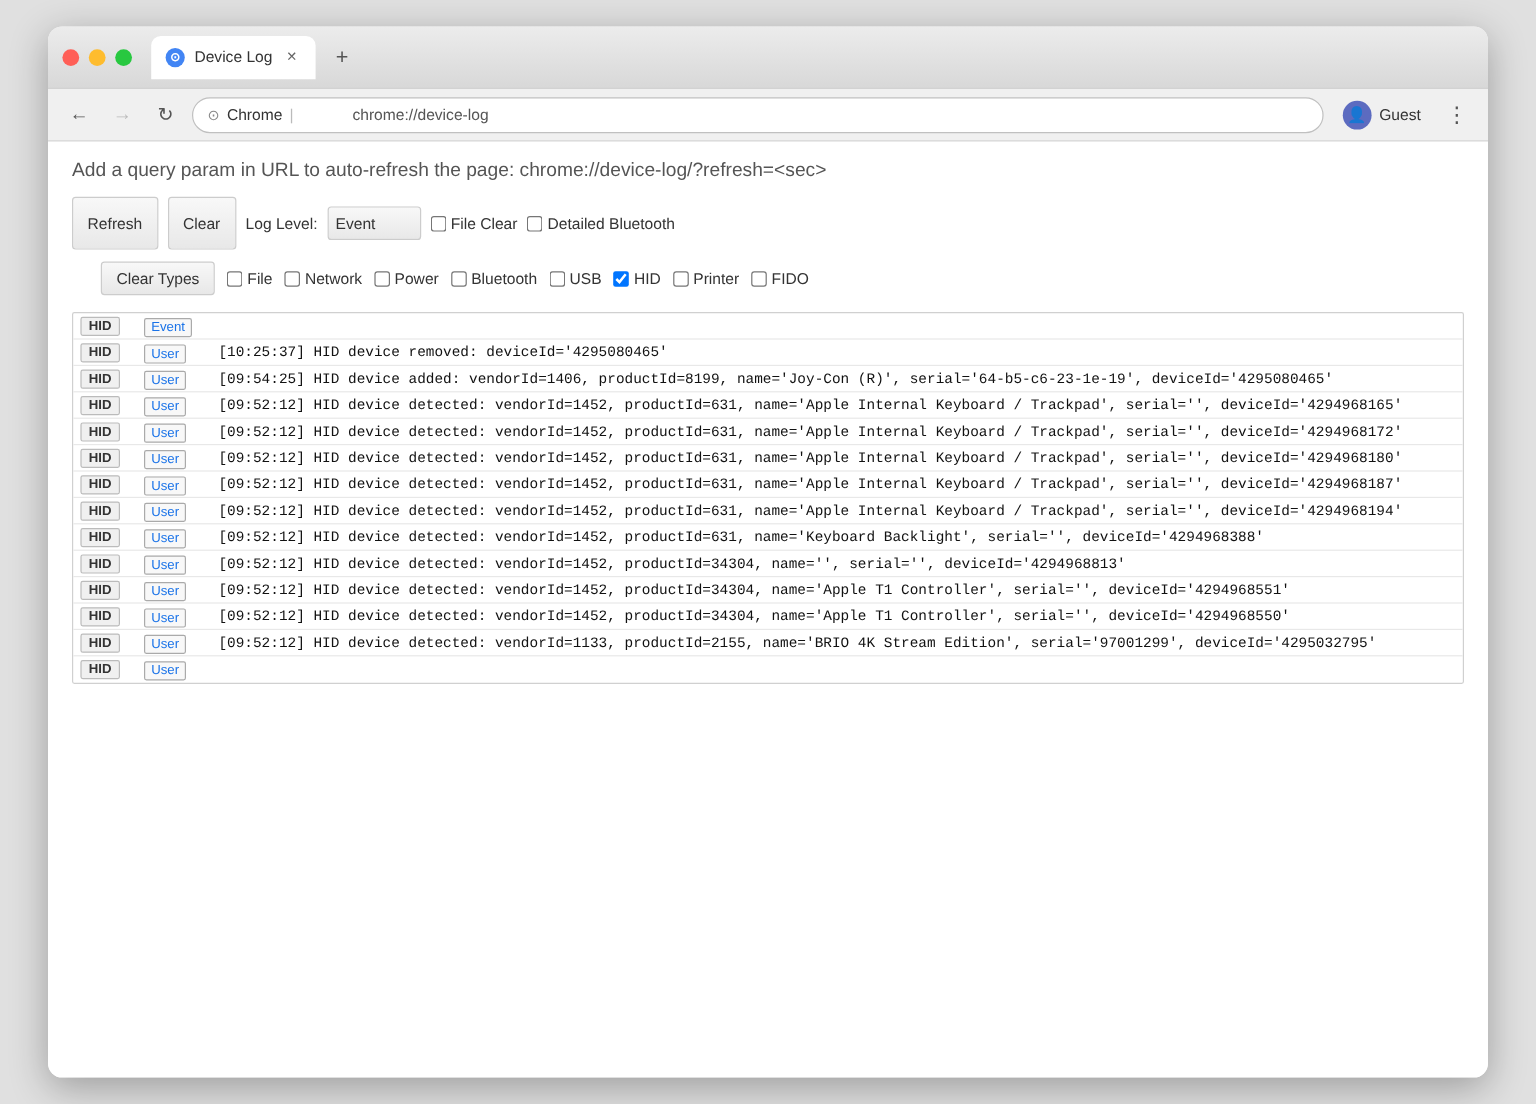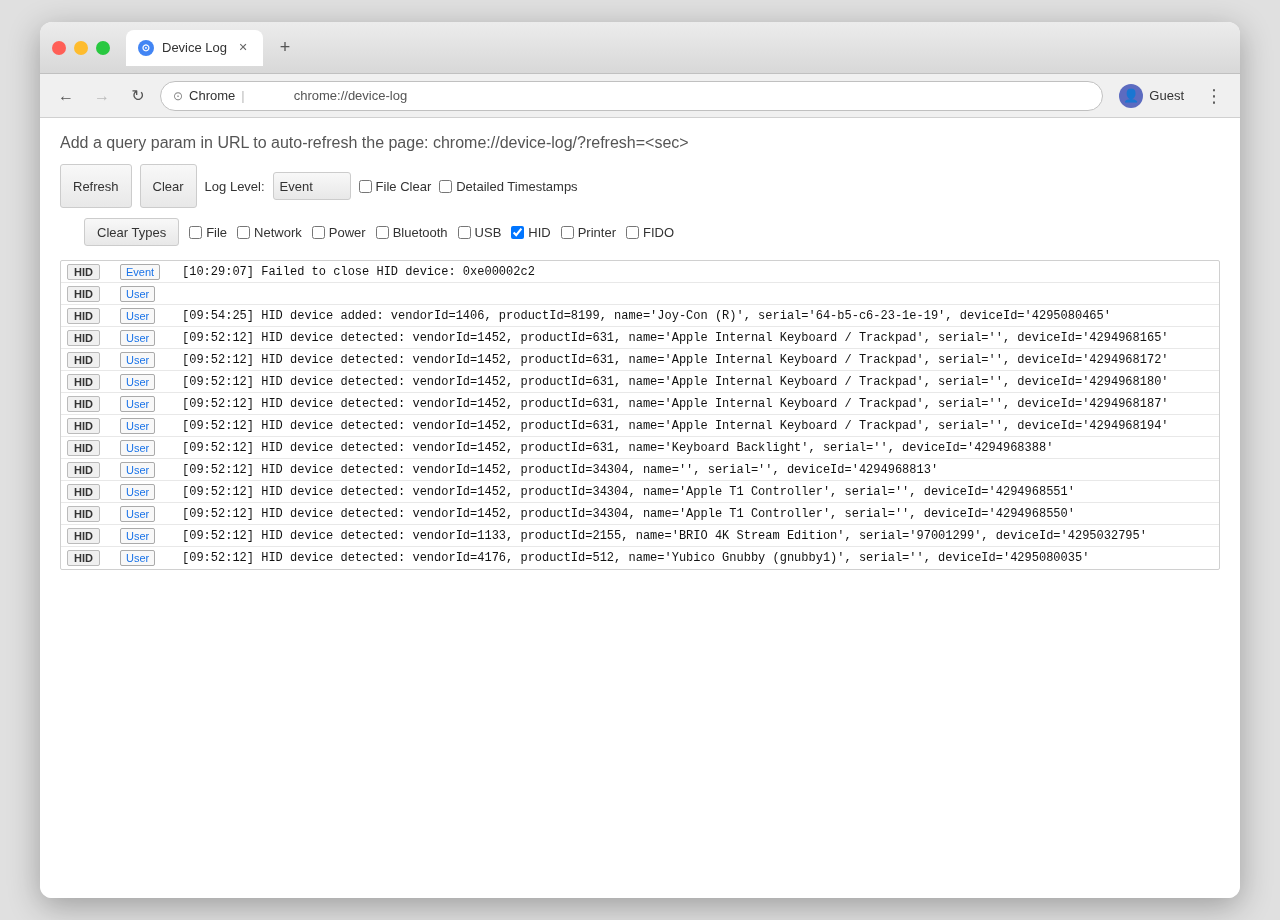--- a/index.html
+++ b/index.html
@@ -353,7 +353,7 @@
       </label>
       <label class="checkbox-label">
         <input type="checkbox" style="">
-        <span>Detailed Timestamps</span>
+        <span>Detailed Bluetooth</span>
       </label>
     </div>
 

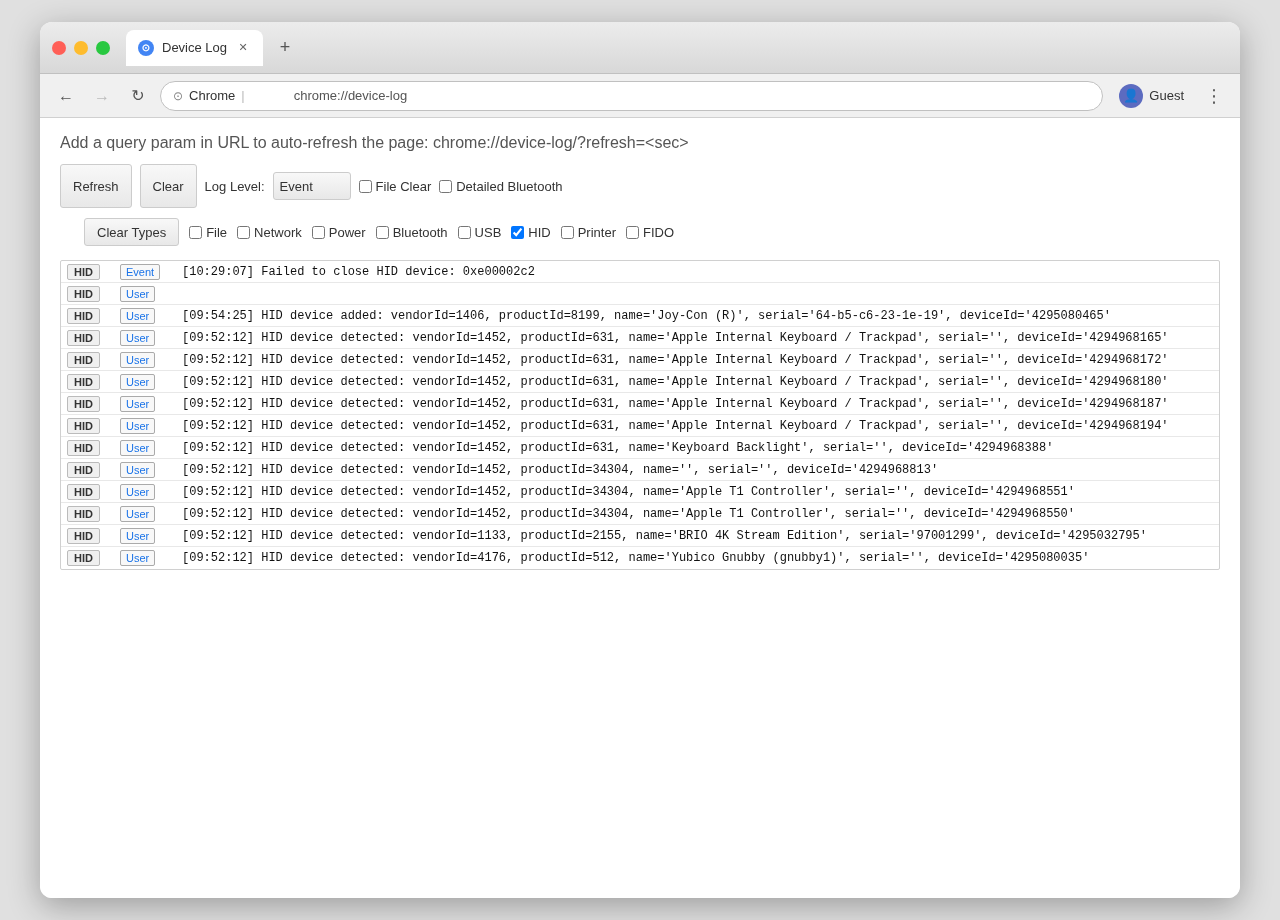--- a/index.html
+++ b/index.html
@@ -397,7 +397,6 @@
     <div class="log-row">
           <div class="tag-cell"><span class="tag">HID</span></div>
           <div class="source-cell"><a class="source-link" href="#">Event</a></div>
-          <div class="log-message">[10:29:07] Failed to close HID device: 0xe00002c2</div>
         </div>
         <div class="log-row">
           <div class="tag-cell"><span class="tag">HID</span></div>

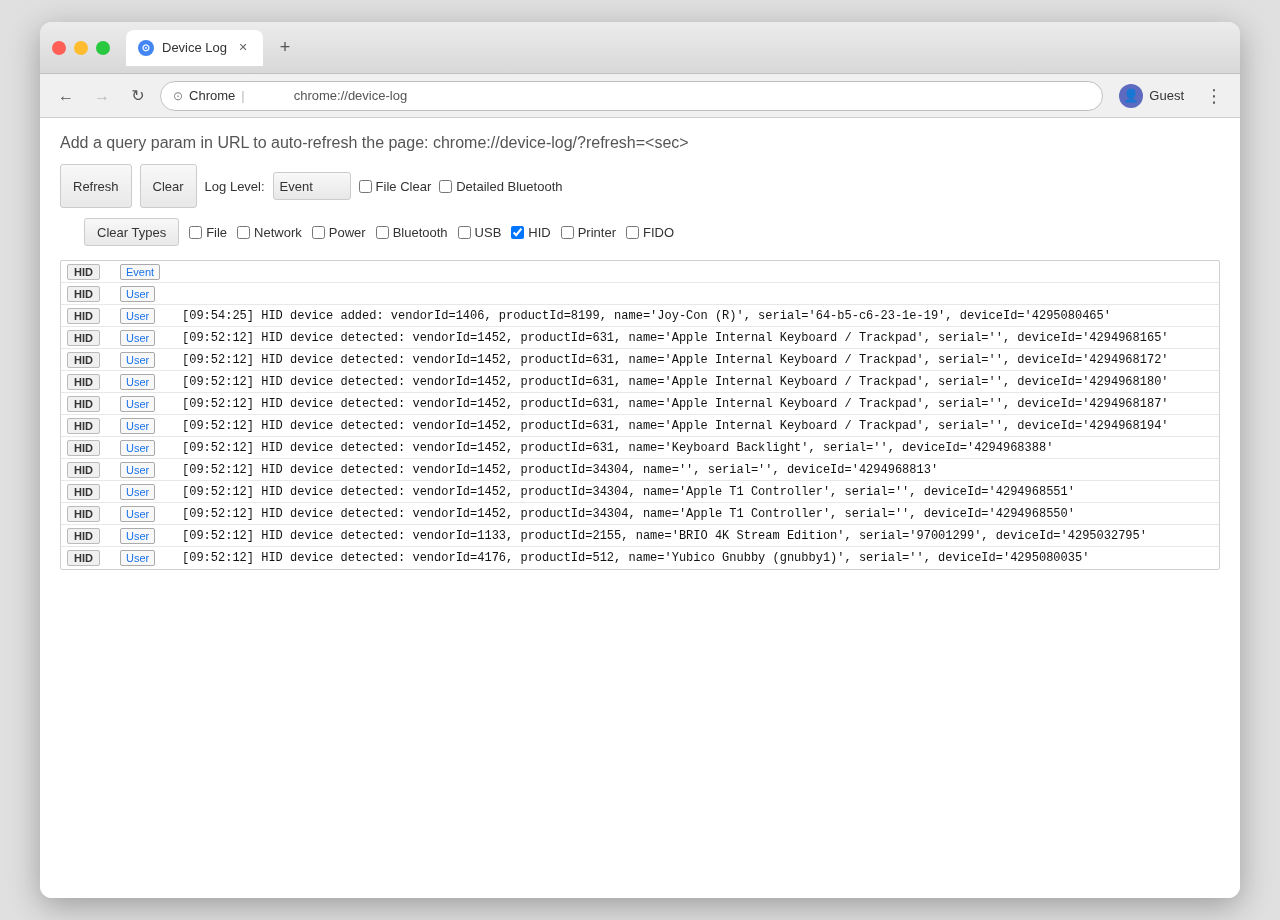--- a/index.html
+++ b/index.html
@@ -401,6 +401,7 @@
         <div class="log-row">
           <div class="tag-cell"><span class="tag">HID</span></div>
           <div class="source-cell"><a class="source-link" href="#">User</a></div>
+          <div class="log-message">[10:25:37] HID device removed: deviceId='4295080465'</div>
         </div>
         <div class="log-row">
           <div class="tag-cell"><span class="tag">HID</span></div>

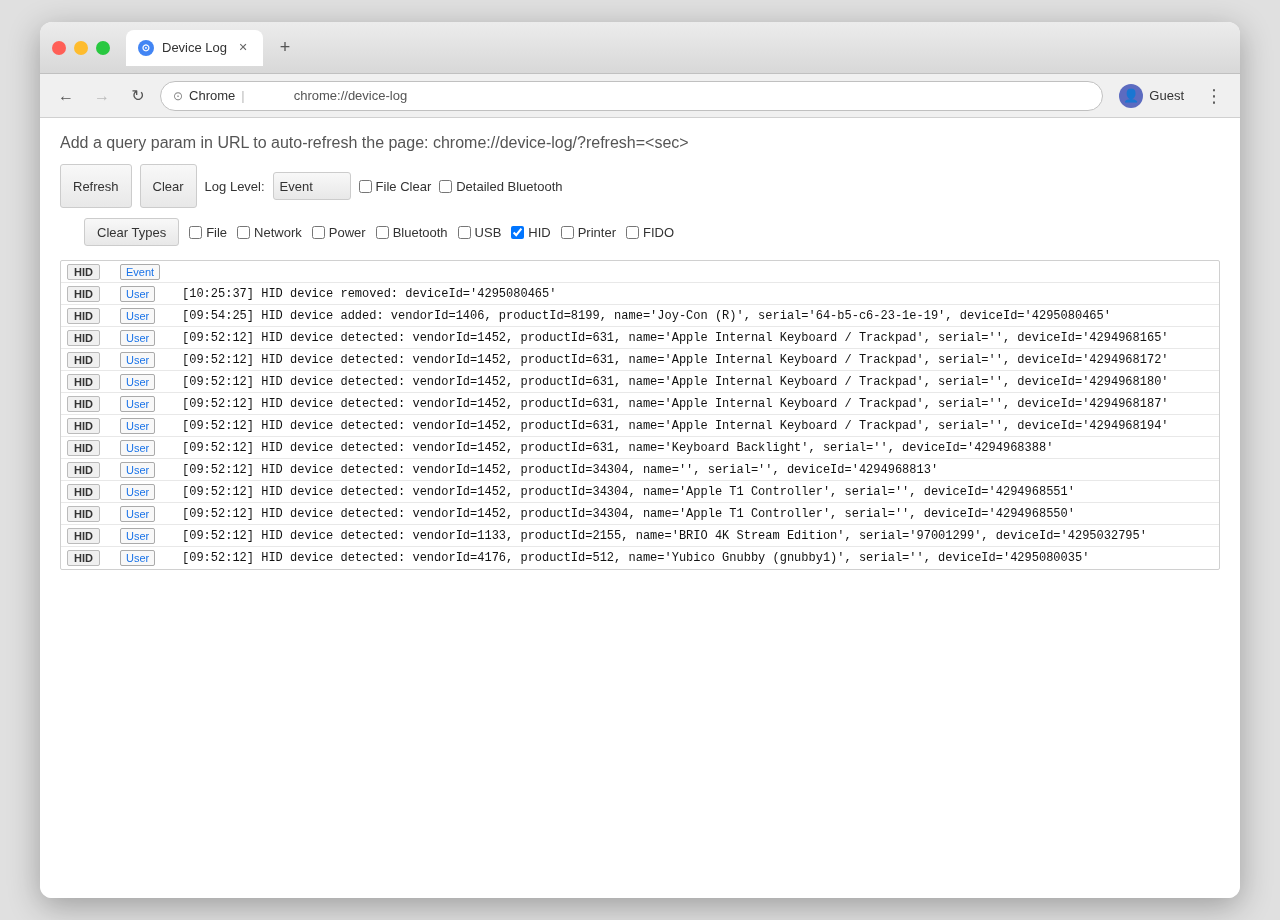--- a/index.html
+++ b/index.html
@@ -461,7 +461,6 @@
         <div class="log-row">
           <div class="tag-cell"><span class="tag">HID</span></div>
           <div class="source-cell"><a class="source-link" href="#">User</a></div>
-          <div class="log-message">[09:52:12] HID device detected: vendorId=4176, productId=512, name='Yubico Gnubby (gnubby1)', serial='', deviceId='4295080035'</div>
         </div>
       </div>
   </div>

